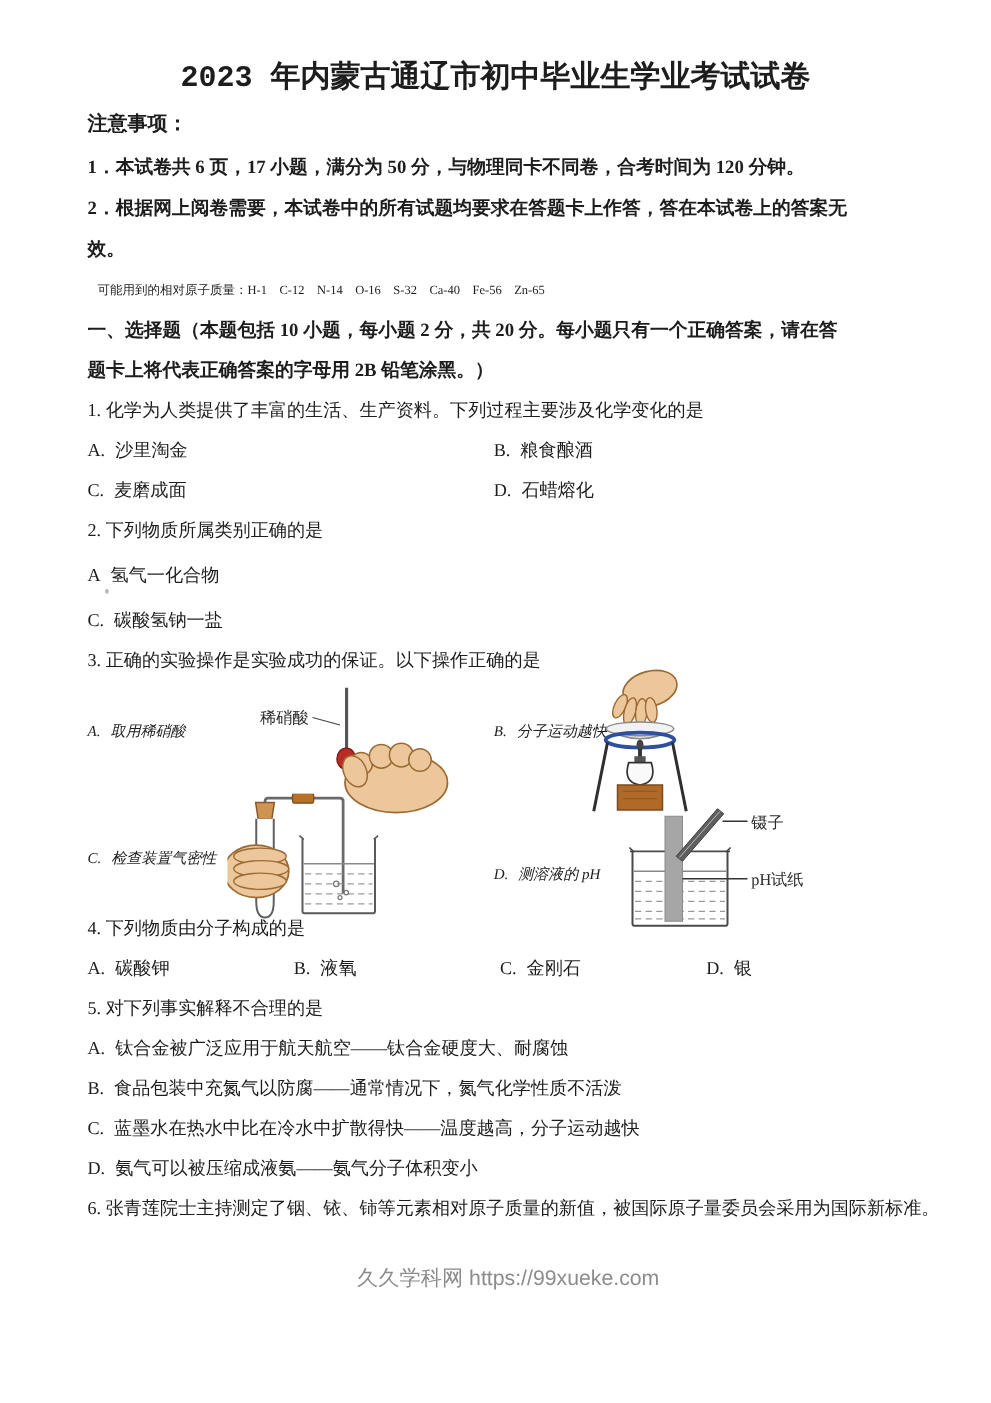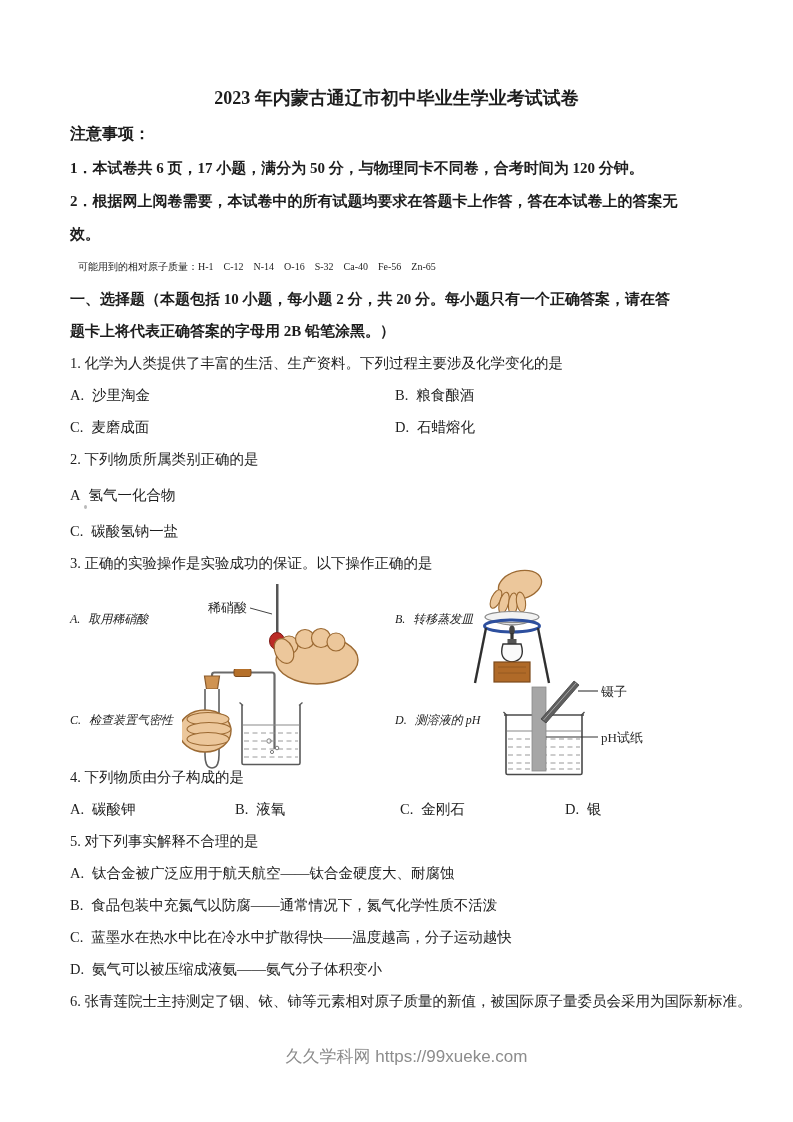--- a/index.html
+++ b/index.html
@@ -12,7 +12,7 @@
     font-family:"Liberation Serif","DejaVu Serif",serif;
     overflow:hidden;
   }
-  .t1{padding-top:80px;text-align:center;font-size:18px;font-weight:bold;line-height:36px;margin:0;}
+  .t1{padding-top:46px;text-align:center;font-size:24px;font-weight:bold;line-height:36px;margin:0;font-family:Liberation Mono, monospace;}
   .t2{text-align:center;font-size:22px;font-weight:bold;line-height:44px;margin:0;}
   .content{padding:0 50px 0 70px;}
   .nowrap{white-space:nowrap;}

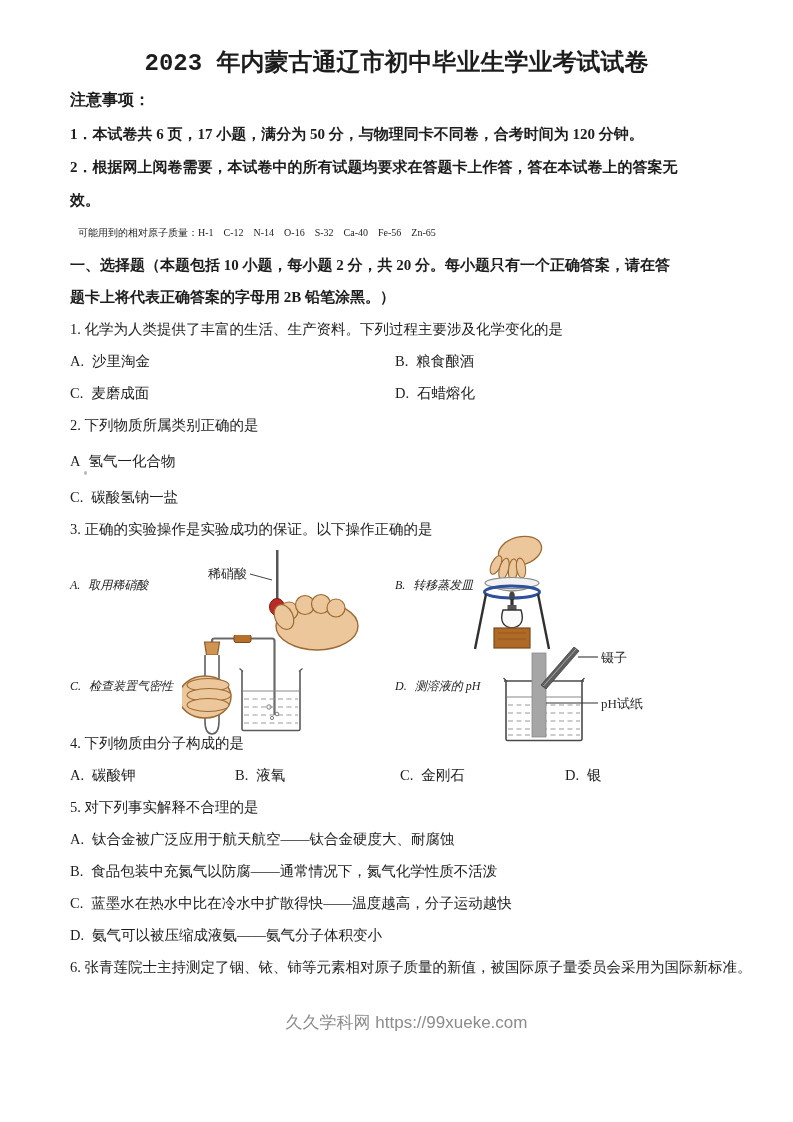--- a/index.html
+++ b/index.html
@@ -81,7 +81,7 @@
       <div class="figs">
 
         <span class="opt" style="left:0;top:24px"><span class="lbl">A.</span><span>取用稀硝酸</span></span>
-        <span class="opt" style="left:325px;top:24px"><span class="lbl">B.</span><span>转移蒸发皿</span></span>
+        <span class="opt" style="left:325px;top:24px"><span class="lbl">B.</span><span>分子运动越快</span></span>
         <span class="opt" style="left:0;top:125px"><span class="lbl">C.</span><span>检查装置气密性</span></span>
         <span class="opt" style="left:325px;top:125px"><span class="lbl">D.</span><span>测溶液的 pH</span></span>
 

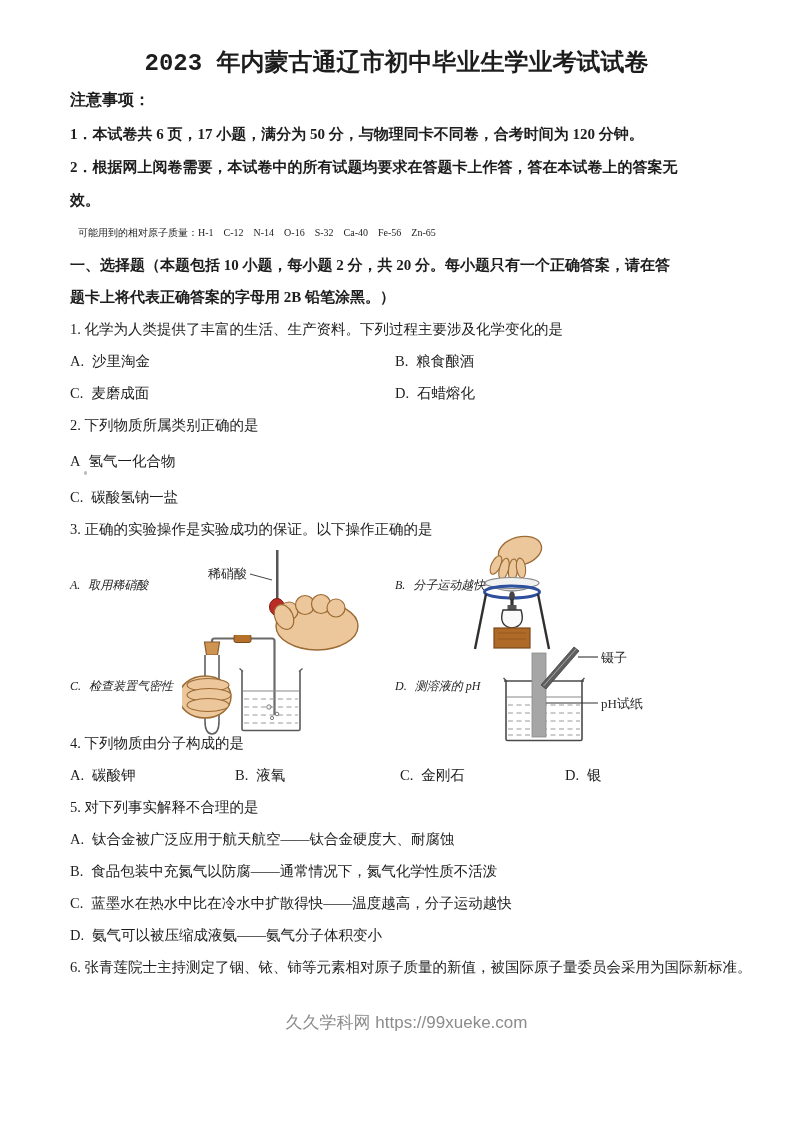--- a/index.html
+++ b/index.html
@@ -83,7 +83,7 @@
         <span class="opt" style="left:0;top:24px"><span class="lbl">A.</span><span>取用稀硝酸</span></span>
         <span class="opt" style="left:325px;top:24px"><span class="lbl">B.</span><span>分子运动越快</span></span>
         <span class="opt" style="left:0;top:125px"><span class="lbl">C.</span><span>检查装置气密性</span></span>
-        <span class="opt" style="left:325px;top:125px"><span class="lbl">D.</span><span>测溶液的 pH</span></span>
+        <span class="opt" style="left:325px;top:138px"><span class="lbl">D.</span><span>测溶液的 pH</span></span>
 
         <svg style="left:130px;top:5px" width="210" height="105" viewBox="0 0 210 105">
           <text class="callout" x="8" y="28">稀硝酸</text>

